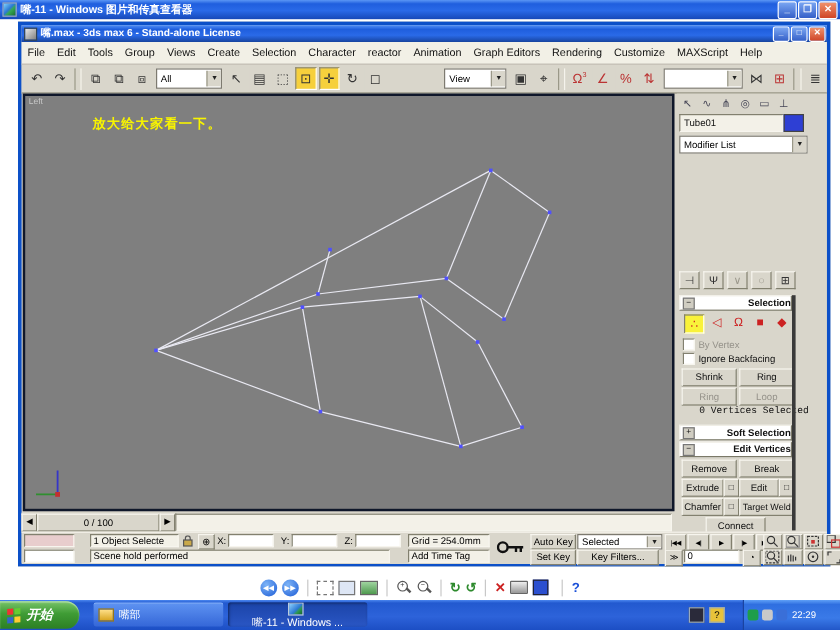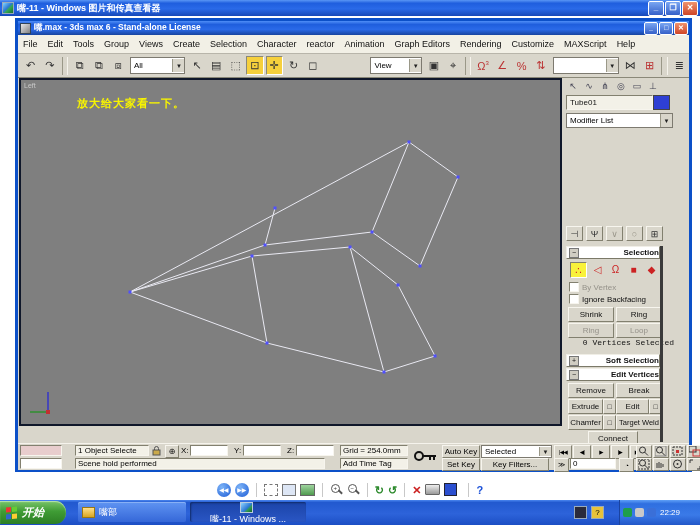--- a/index.html
+++ b/index.html
@@ -373,6 +373,12 @@
       <div class="cp-scroll"></div>
     </div>
 
+    <div class="timerow">
+      <div class="tarrow raised">◀</div>
+      <div class="thandle raised">0 / 100</div>
+      <div class="tarrow raised">▶</div>
+      <div class="ttrack sunken"></div>
+    </div>
 
     <div class="statusbar">
       <div class="sb sfield sunken" style="left:2px;top:1px;width:42px;background:#e8cdcd"></div>

